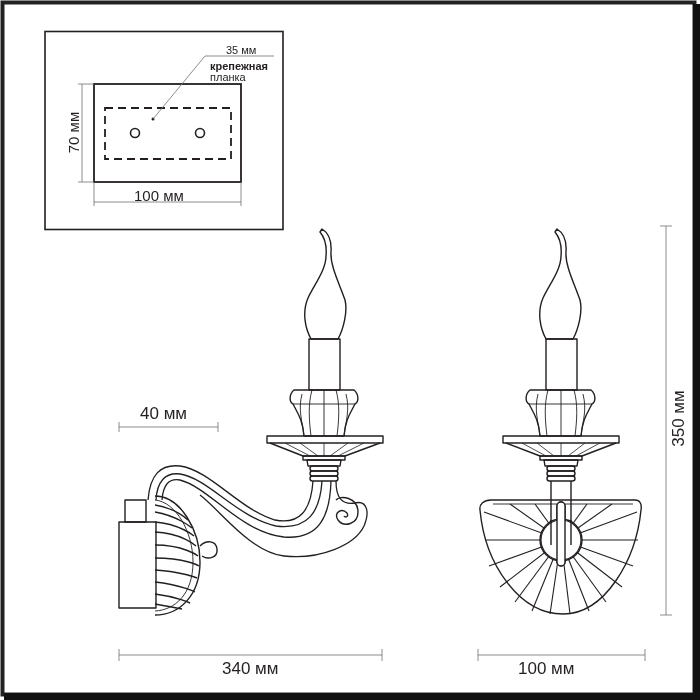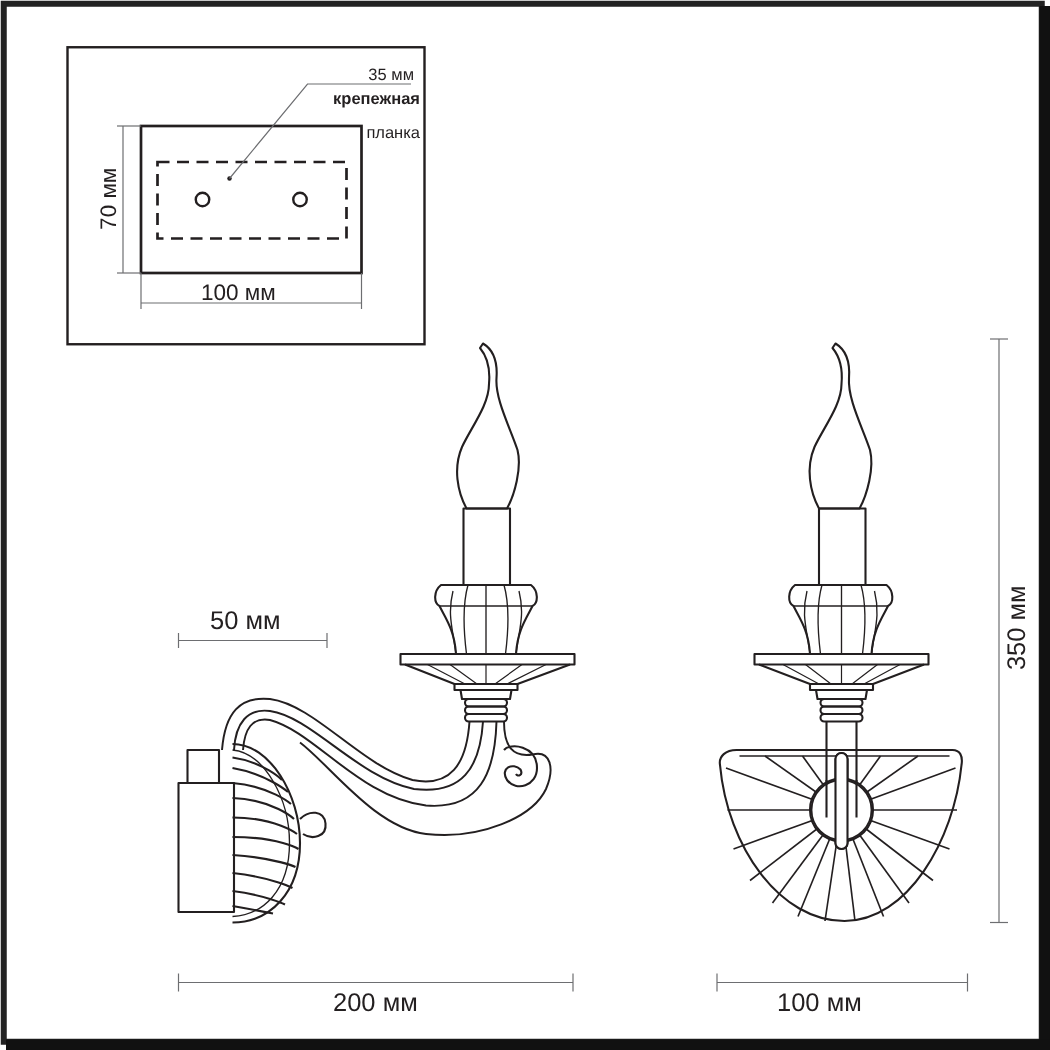--- a/index.html
+++ b/index.html
@@ -7,7 +7,7 @@
   .frame { position: absolute; left: 0; top: 0; width: 700px; height: 700px; }
   .lbl { position: absolute; color: #231f20; white-space: nowrap; line-height: 1; }
   .lbl-dim { font-size: 17px; }
-  .lbl-small { font-size: 11px; text-align: right; }
+  .lbl-small { font-size: 11px; text-align: left; }
   .lbl-vert { transform-origin: center center; transform: rotate(-90deg); }
 </style>
 </head>

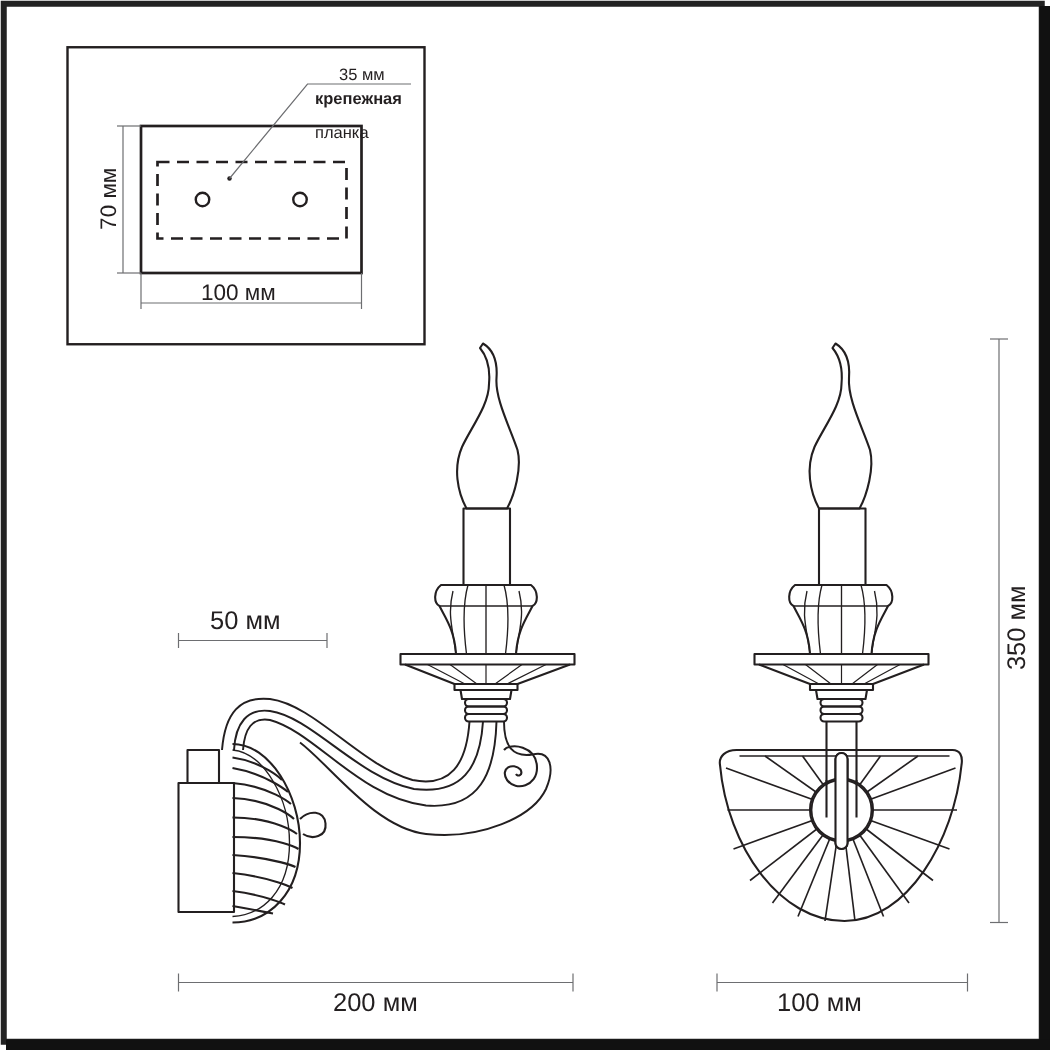--- a/index.html
+++ b/index.html
@@ -145,7 +145,7 @@
 
 <div class="lbl lbl-small" style="left:226px; top:45px; width:50px;">35 мм</div>
 <div class="lbl lbl-small" style="left:210px; top:61px; width:70px;font-weight:bold;">крепежная</div>
-<div class="lbl lbl-small" style="left:210px; top:84px; width:70px;">планка</div>
+<div class="lbl lbl-small" style="left:210px; top:72px; width:70px;">планка</div>
 <div class="lbl lbl-vert" style="left:43px; top:125px; width:60px; font-size:15px; text-align:center;">70 мм</div>
 <div class="lbl" style="left:134px; top:188px; font-size:15px;">100 мм</div>
 

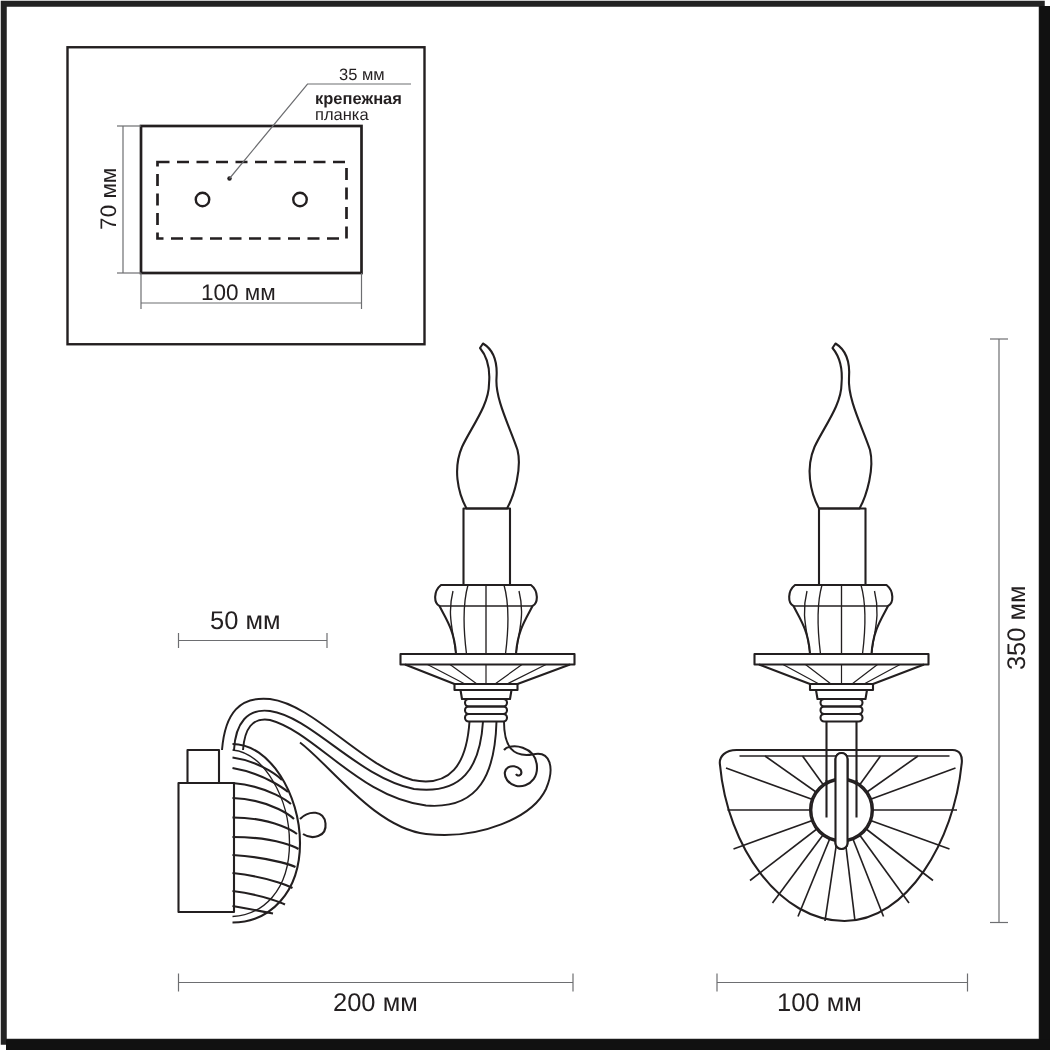--- a/index.html
+++ b/index.html
@@ -149,7 +149,7 @@
 <div class="lbl lbl-vert" style="left:43px; top:125px; width:60px; font-size:15px; text-align:center;">70 мм</div>
 <div class="lbl" style="left:134px; top:188px; font-size:15px;">100 мм</div>
 
-<div class="lbl lbl-dim" style="left:140px; top:405px;">50 мм</div>
+<div class="lbl lbl-dim" style="left:140px; top:405px;">40 мм</div>
 <div class="lbl lbl-dim" style="left:222px; top:660px;">200 мм</div>
 <div class="lbl lbl-dim" style="left:518px; top:660px;">100 мм</div>
 <div class="lbl lbl-dim lbl-vert" style="left:643px; top:410px; width:70px; text-align:center;">350 мм</div>

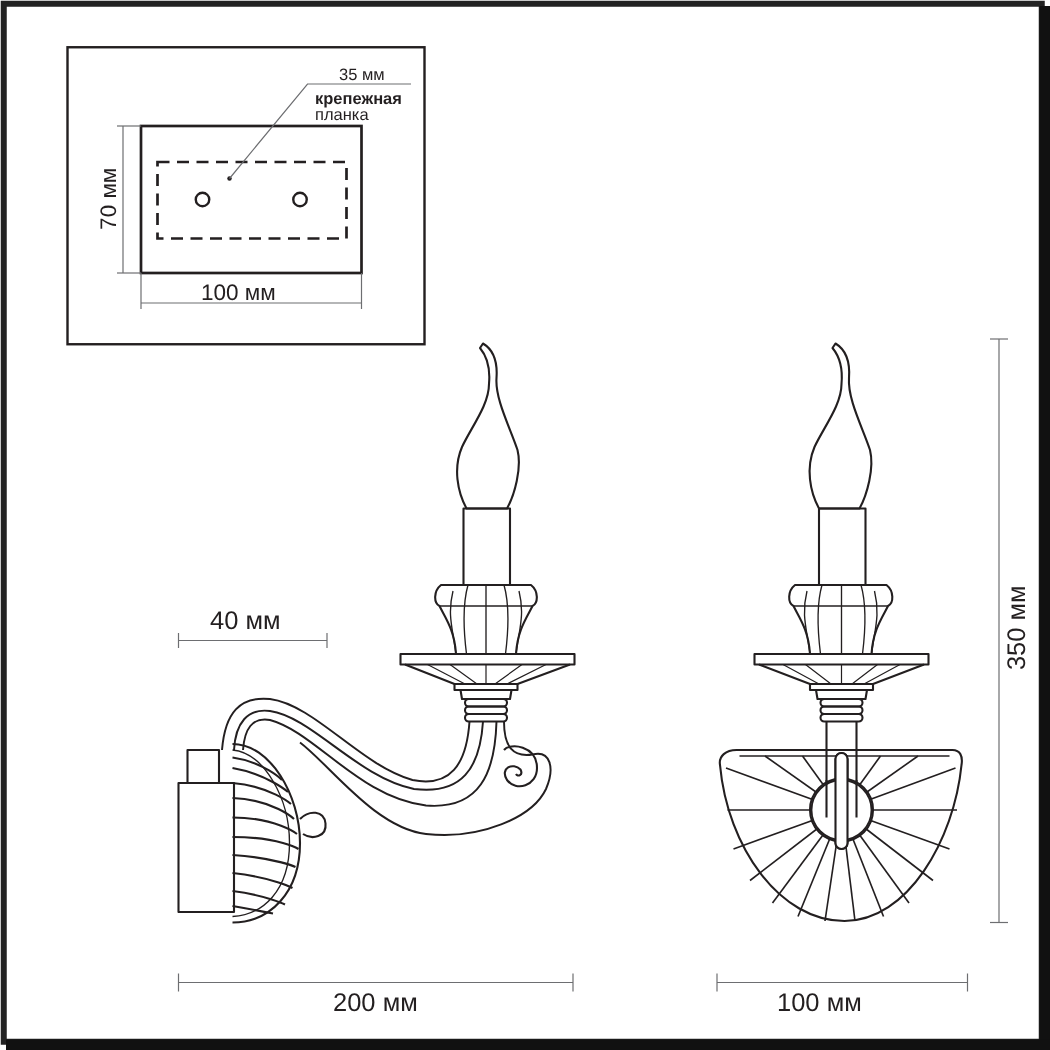--- a/index.html
+++ b/index.html
@@ -150,7 +150,7 @@
 <div class="lbl" style="left:134px; top:188px; font-size:15px;">100 мм</div>
 
 <div class="lbl lbl-dim" style="left:140px; top:405px;">40 мм</div>
-<div class="lbl lbl-dim" style="left:222px; top:660px;">200 мм</div>
+<div class="lbl lbl-dim" style="left:222px; top:660px;">340 мм</div>
 <div class="lbl lbl-dim" style="left:518px; top:660px;">100 мм</div>
 <div class="lbl lbl-dim lbl-vert" style="left:643px; top:410px; width:70px; text-align:center;">350 мм</div>
 

